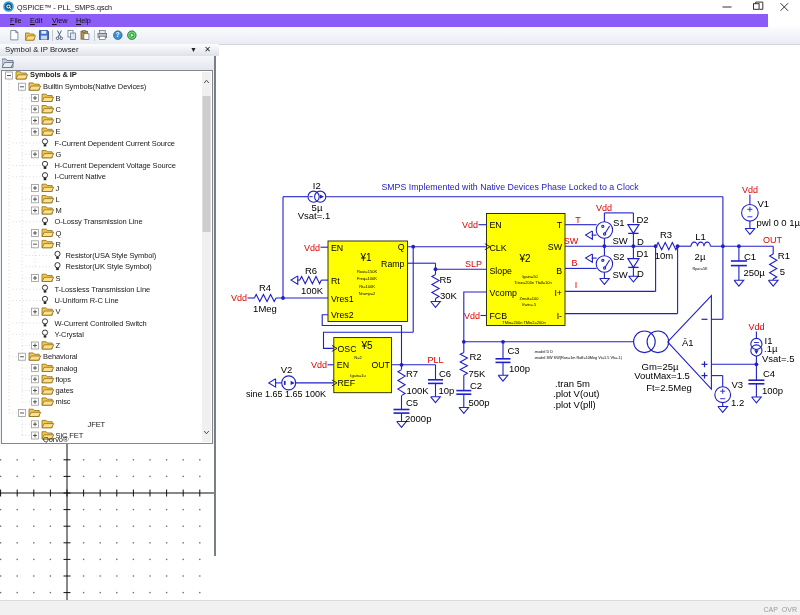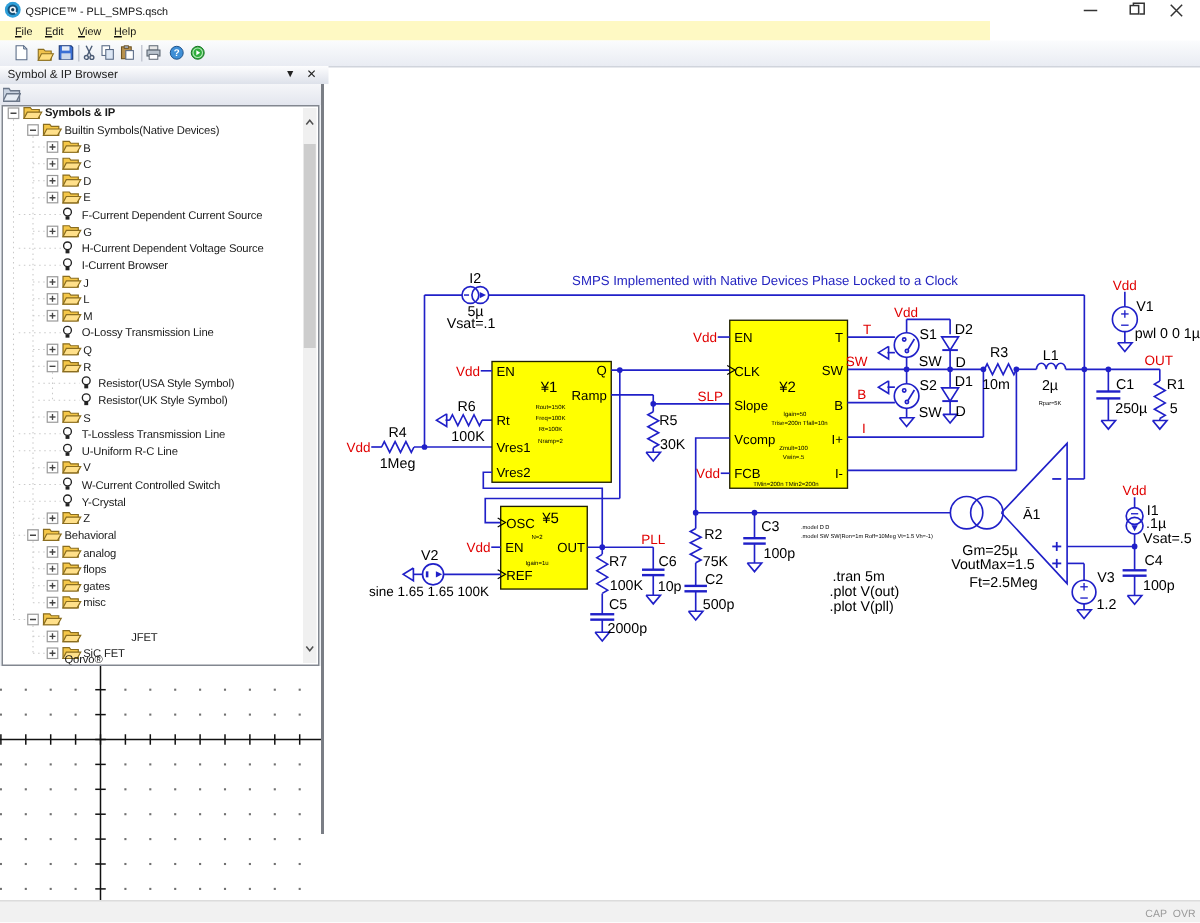--- a/index.html
+++ b/index.html
@@ -9,7 +9,7 @@
 #titlebar{left:0;top:0;width:800px;height:14px;background:#fff;}
 #title-text{left:17px;top:3px;font-size:7.2px;color:#111;}
 #appicon{left:3px;top:1px;width:11px;height:11px;}
-#menubar{left:0;top:14px;width:660px;height:13px;background:#fef9c3;}
+#menubar{left:0;top:14px;width:768px;height:13px;background:#8b5cf6;}
 .menu{position:absolute;top:2px;font-size:7.2px;color:#111;}
 #toolbar{left:0;top:27px;width:800px;height:17px;background:linear-gradient(#fbfcfd,#e9ecf3);border-bottom:1px solid #d0d4dc;}
 

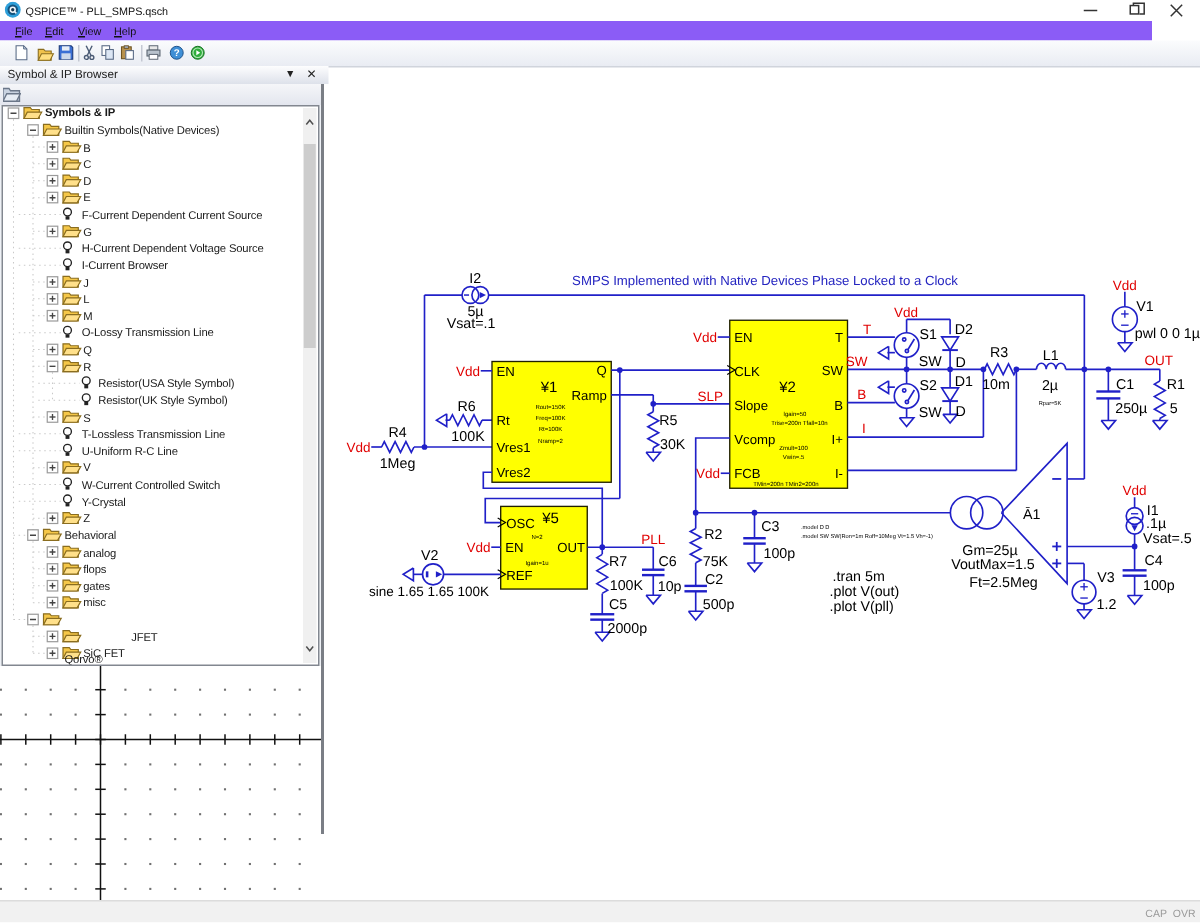--- a/index.html
+++ b/index.html
@@ -292,7 +292,7 @@
       <div class="trow" style="left:52.5px;top:67.5px;">F-Current Dependent Current Source</div>
       <div class="trow" style="left:53.5px;top:78.8px;">G</div>
       <div class="trow" style="left:52.5px;top:90.0px;">H-Current Dependent Voltage Source</div>
-      <div class="trow" style="left:52.5px;top:101.2px;">I-Current Browser</div>
+      <div class="trow" style="left:52.5px;top:101.2px;">I-Current Native</div>
       <div class="trow" style="left:53.5px;top:112.5px;">J</div>
       <div class="trow" style="left:53.5px;top:123.8px;">L</div>
       <div class="trow" style="left:53.5px;top:135.0px;">M</div>

